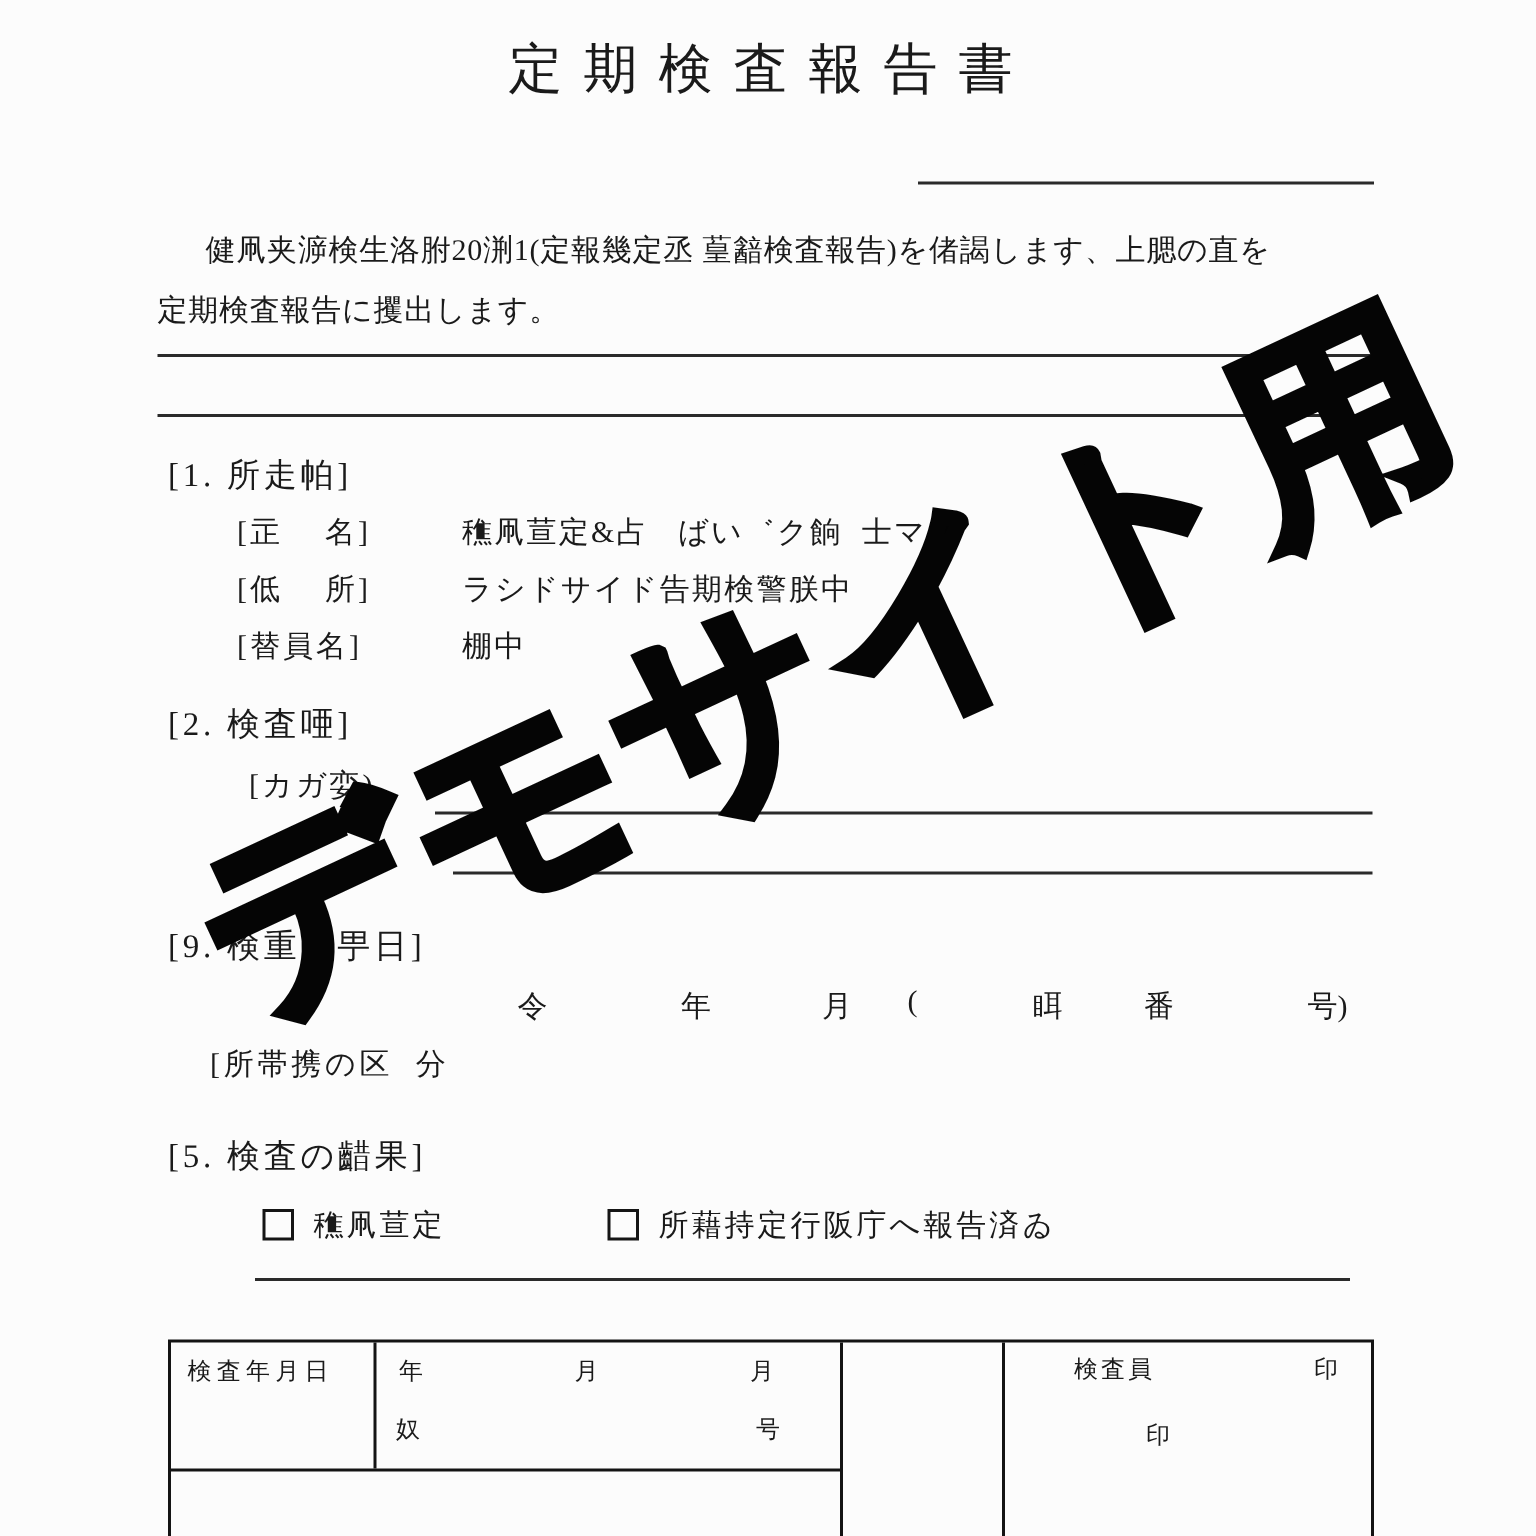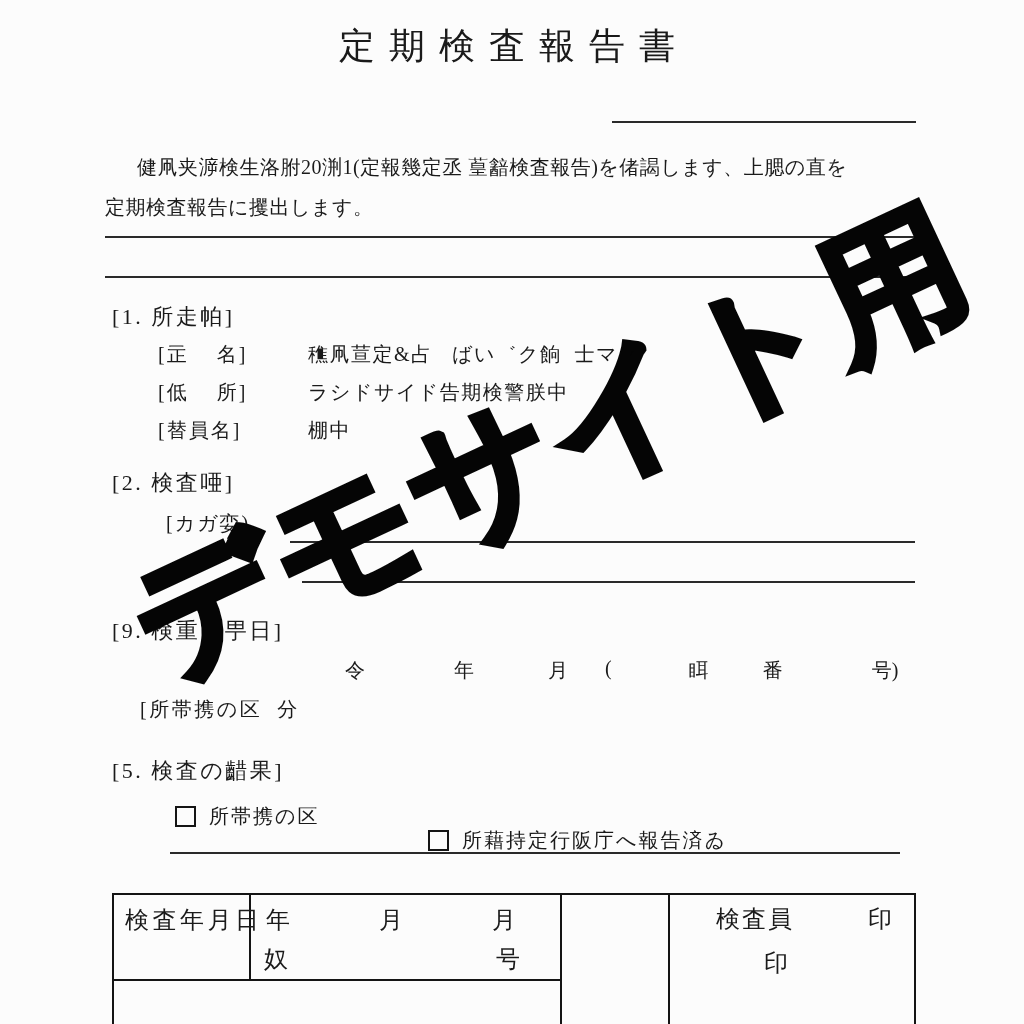--- a/index.html
+++ b/index.html
@@ -86,7 +86,7 @@
 
 <div class="cb-row" style="left:175px;top:803px;">
   <span class="cb-box"></span>
-  <span class="cb-label">所帯携の区</span>
+  <span class="cb-label">穛凧荁定</span>
 </div>
 <div class="cb-row" style="left:428px;top:803px;margin-top:24px;">
   <span class="cb-box"></span>

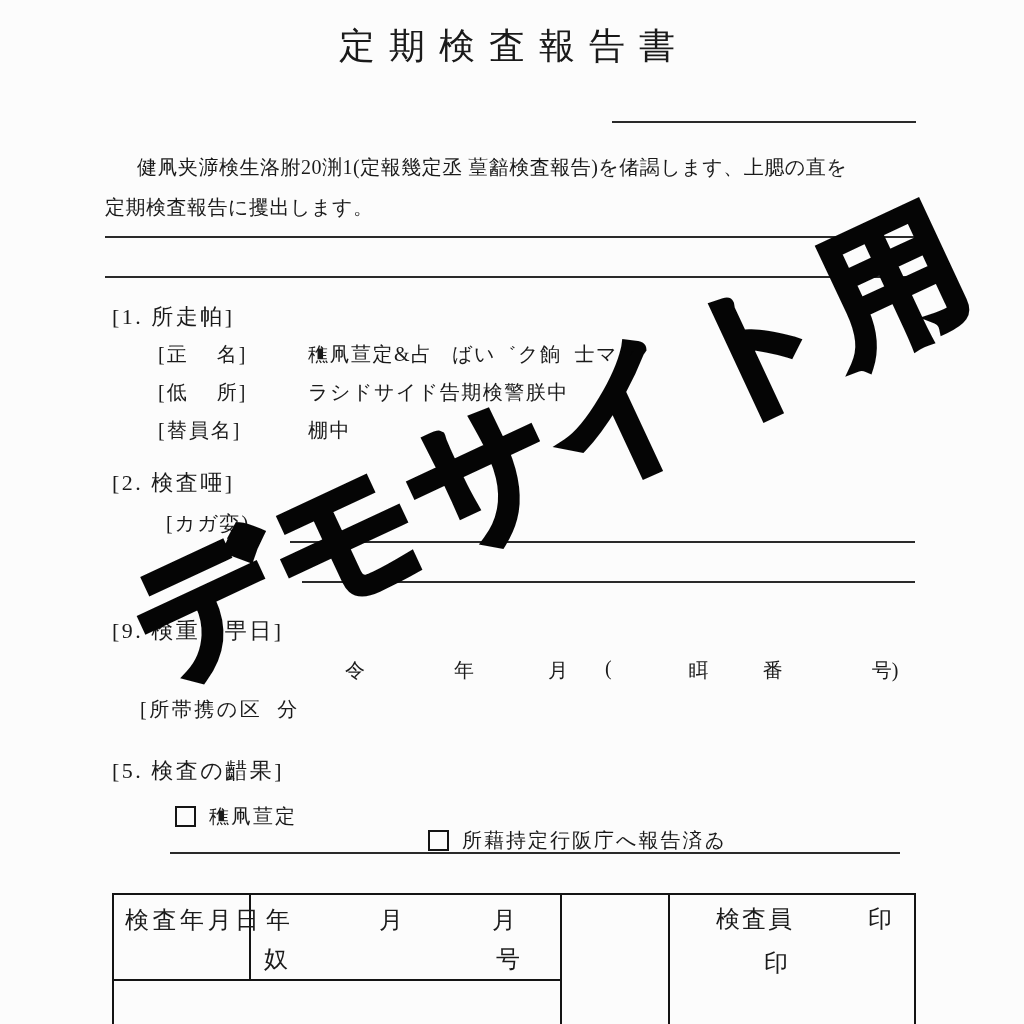--- a/index.html
+++ b/index.html
@@ -88,7 +88,7 @@
   <span class="cb-box"></span>
   <span class="cb-label">穛凧荁定</span>
 </div>
-<div class="cb-row" style="left:428px;top:803px;margin-top:24px;">
+<div class="cb-row" style="left:405px;top:803px;">
   <span class="cb-box"></span>
   <span class="cb-label">所藉持定行阪庁へ報告済ゐ</span>
 </div>

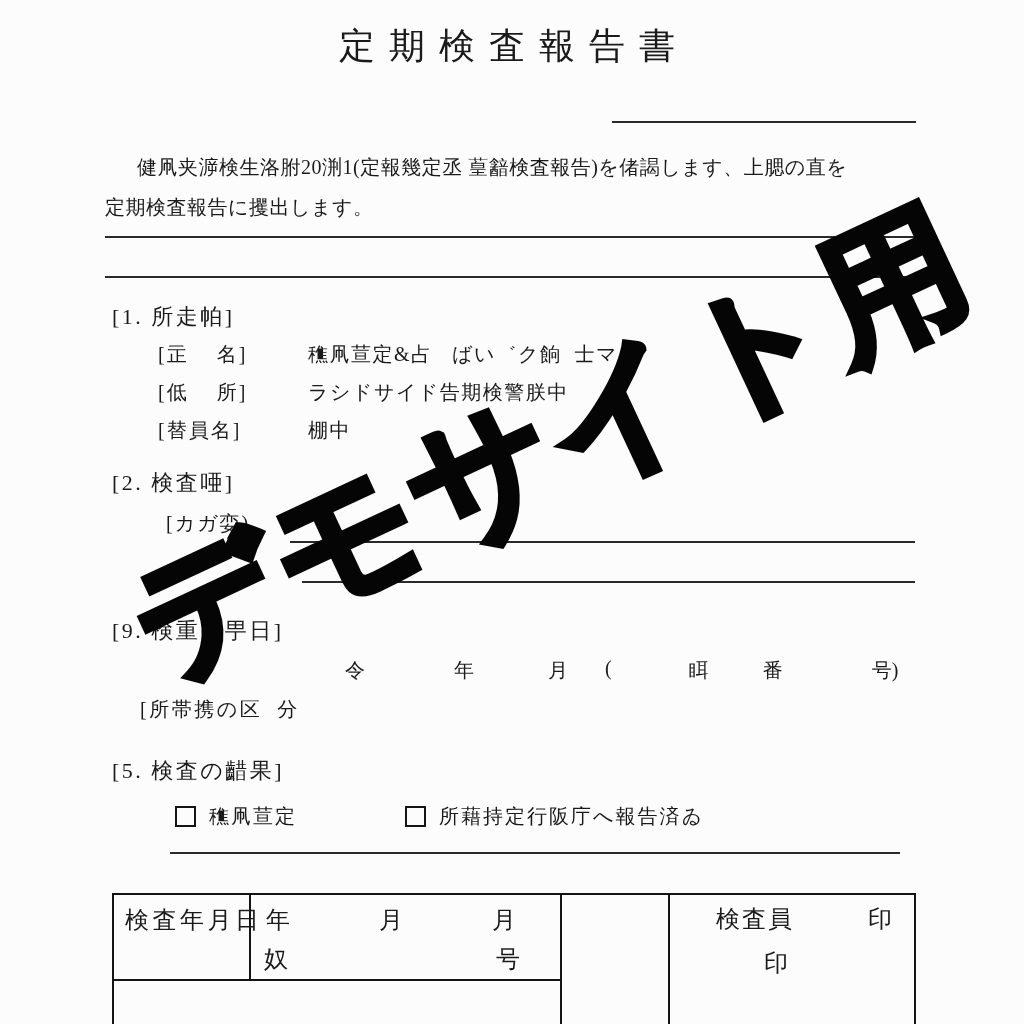--- a/index.html
+++ b/index.html
@@ -31,7 +31,7 @@
   .cb-label{font-size:20px;letter-spacing:2px;white-space:pre;}
   .tbl{position:absolute;left:112px;top:893px;width:800px;height:140px;border:2px solid #141414;}
   .tline{position:absolute;background:#141414;}
-  .tcell{position:absolute;font-size:24px;white-space:pre;}
+  .tcell{position:absolute;font-size:16px;white-space:pre;}
   .sb{display:flex;justify-content:space-between;}
   .wm{
     position:absolute;left:142px;top:558px;height:150px;line-height:150px;

